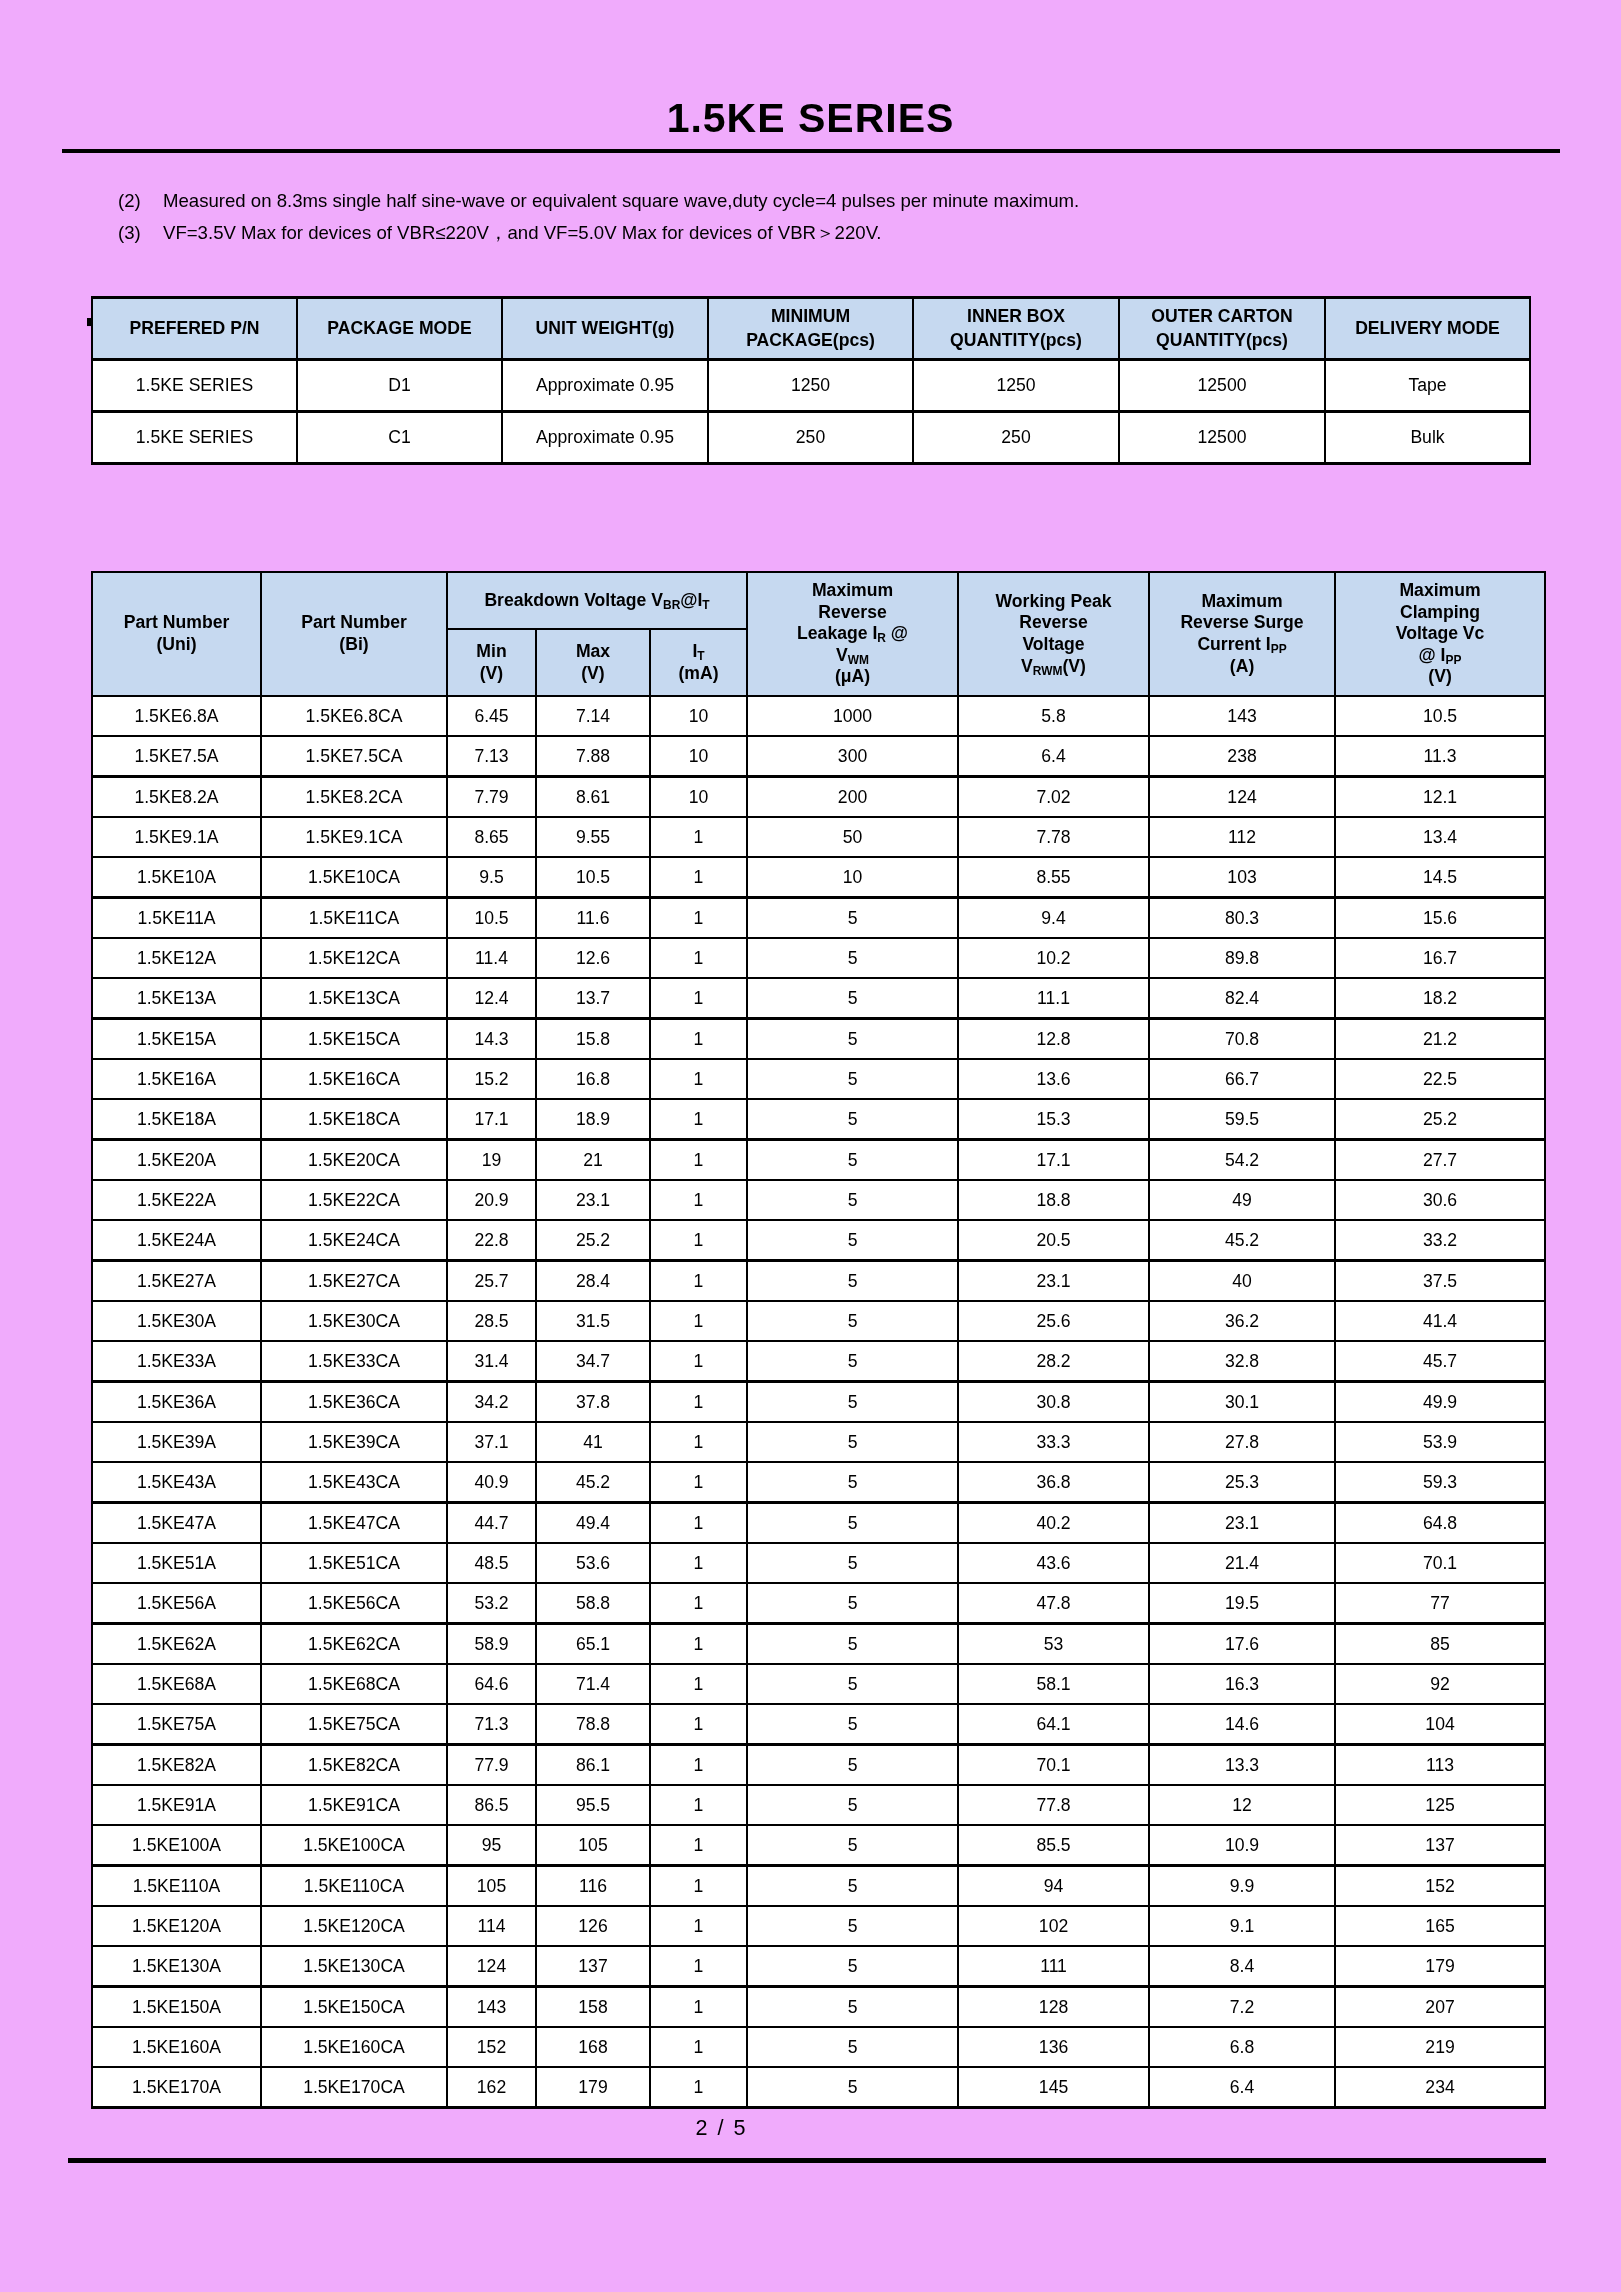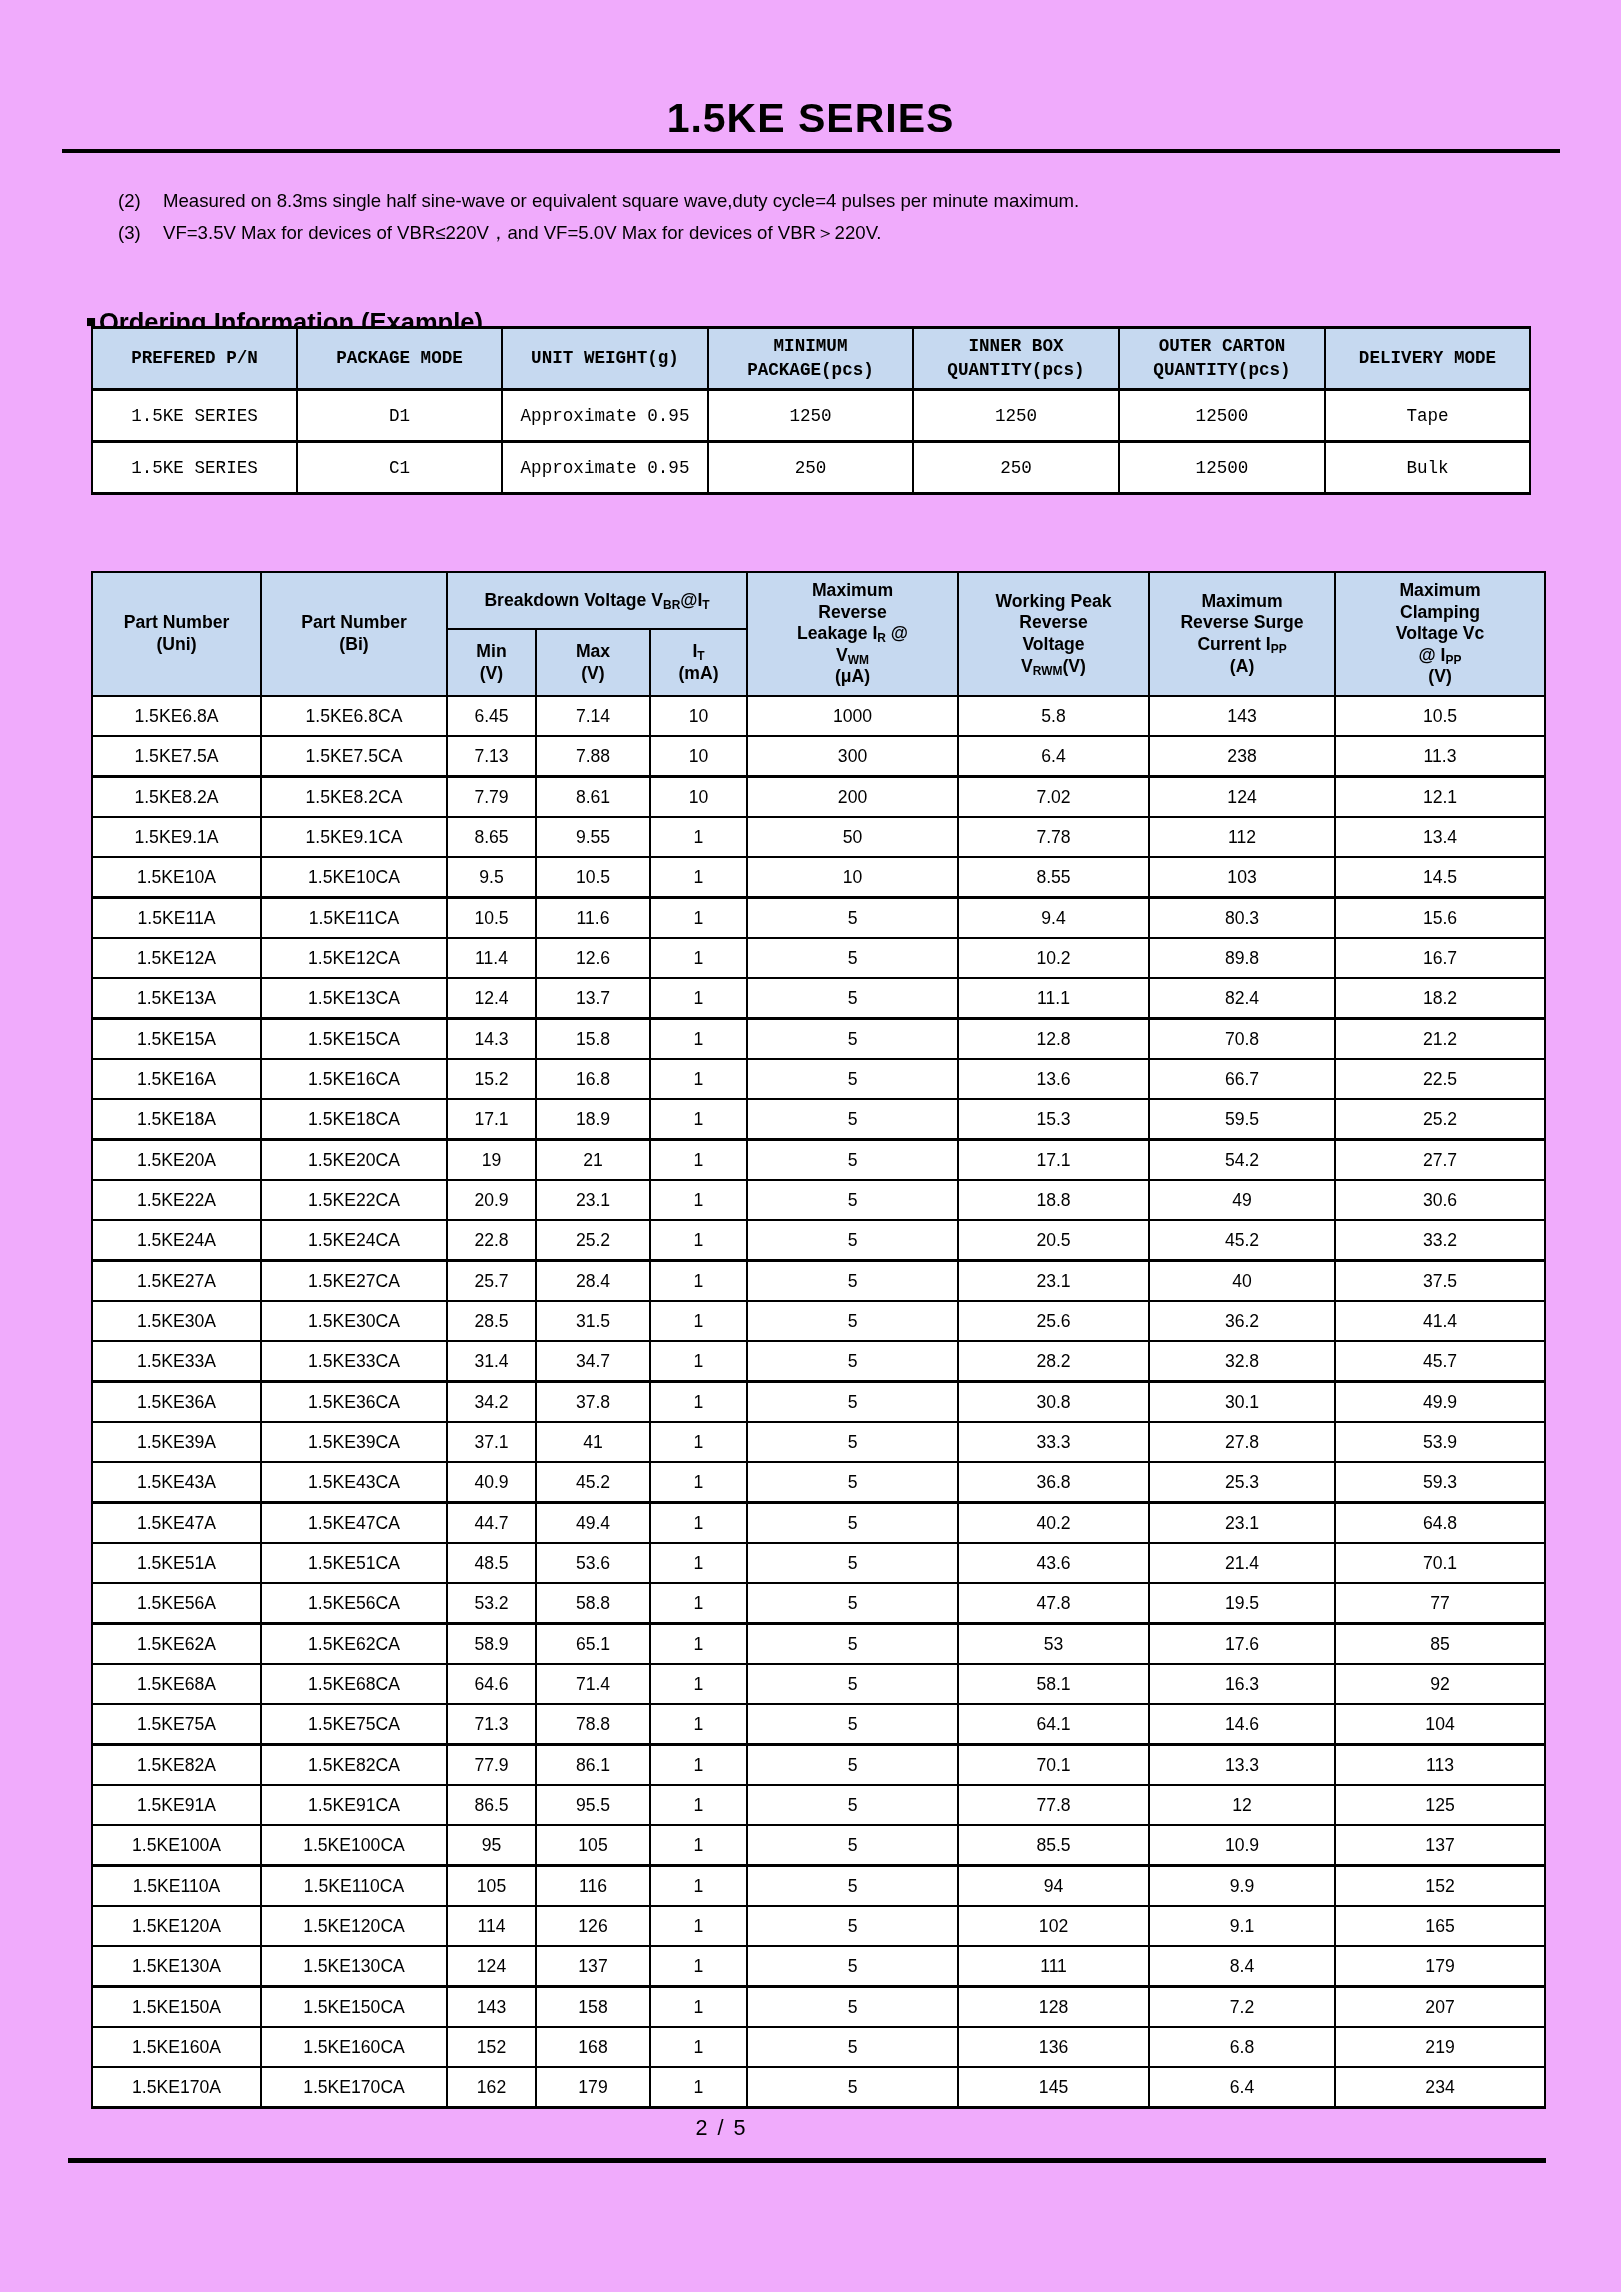--- a/index.html
+++ b/index.html
@@ -62,7 +62,7 @@
   }
   th { background:#c6d9f0; font-weight:bold; }
   
-  .ordering-table { top:326px; left:91px; width:1437px; border:2.9px solid #000;font-family:Liberation Mono, monospace; }
+  .ordering-table { top:296px; left:91px; width:1437px; border:2.9px solid #000; }
   .ordering-table th, .ordering-table td {
     border-left:2px solid #000; border-right:2px solid #000;
     border-top:3.9px solid #000; border-bottom:3.9px solid #000;

